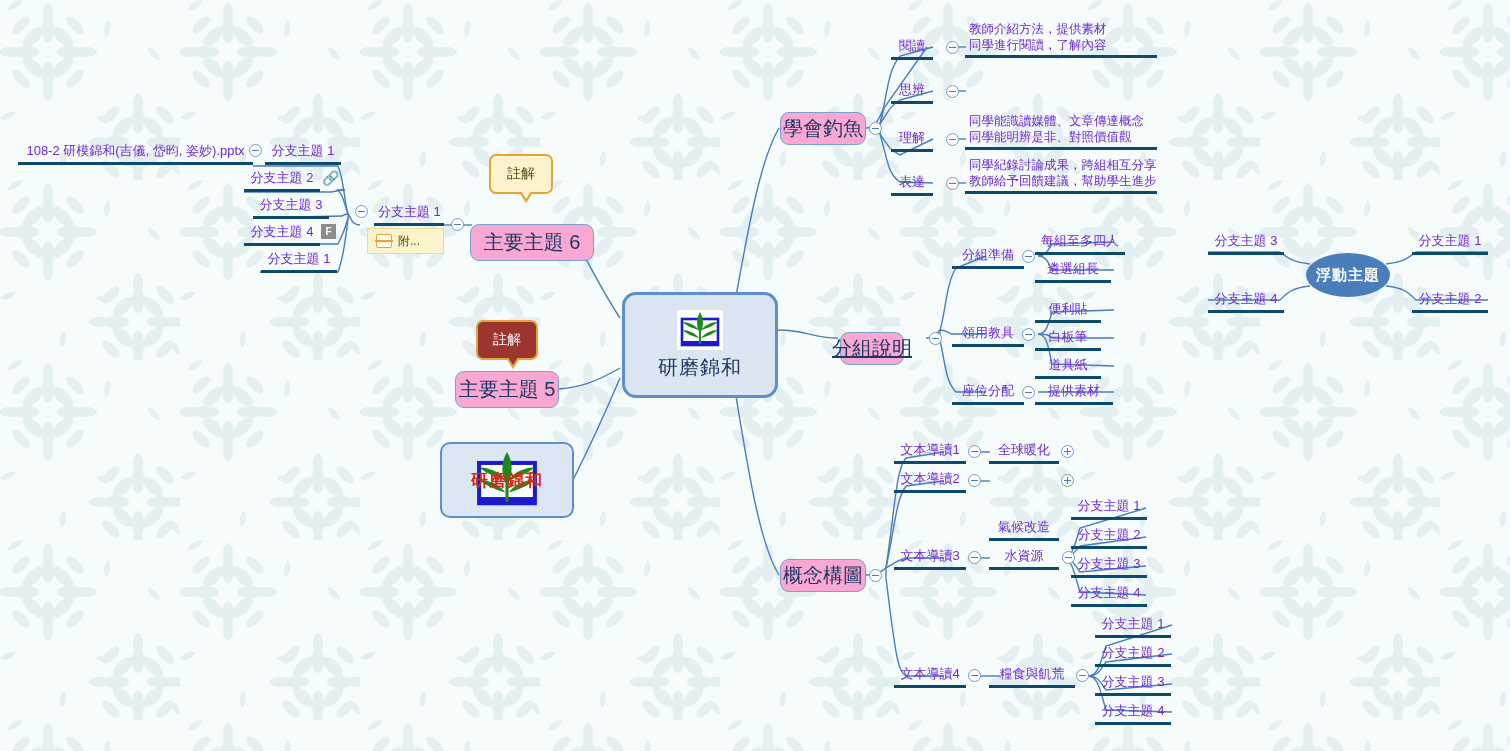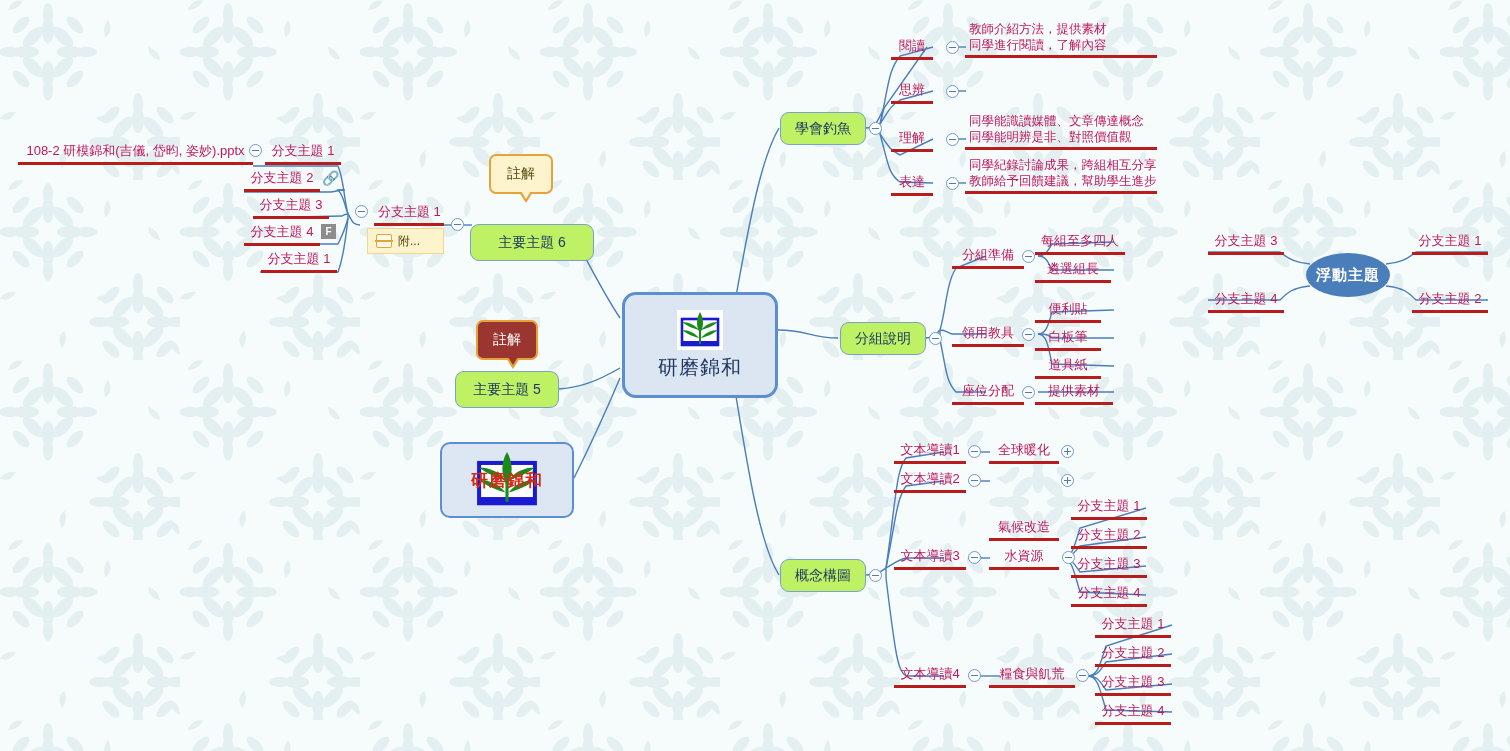--- a/index.html
+++ b/index.html
@@ -16,12 +16,12 @@
   
   .bar-topic{
     position:absolute;
-    color:#be185d;
+    color:#6d28d9;
     font-size:13px;
     line-height:17px;
     text-align:center;
     padding:0 4px 3px 4px;
-    border-bottom:3px solid #b91c1c;
+    border-bottom:3px solid #0c4a6e;
     white-space:nowrap;
     box-sizing:border-box;
   }

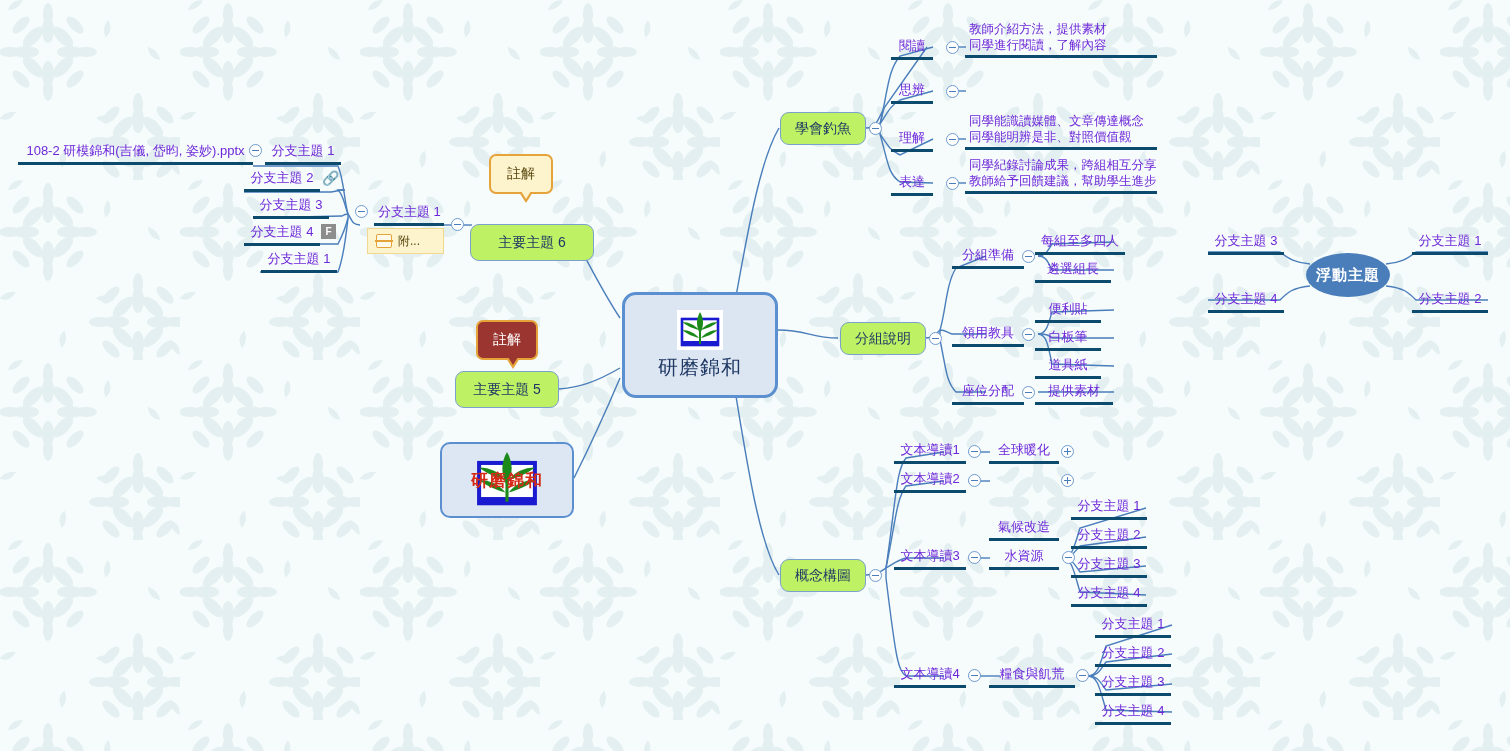--- a/index.html
+++ b/index.html
@@ -31,11 +31,11 @@
   
   .rr-topic{
     position:absolute;
-    background:#bef264;
+    background:#f9a8d4;
     border:1.6px solid #7aa0cc;
     border-radius:9px;
     color:#1f3864;
-    font-size:14px;
+    font-size:20px;
     display:flex;align-items:center;justify-content:center;
     box-sizing:border-box;
     white-space:nowrap;

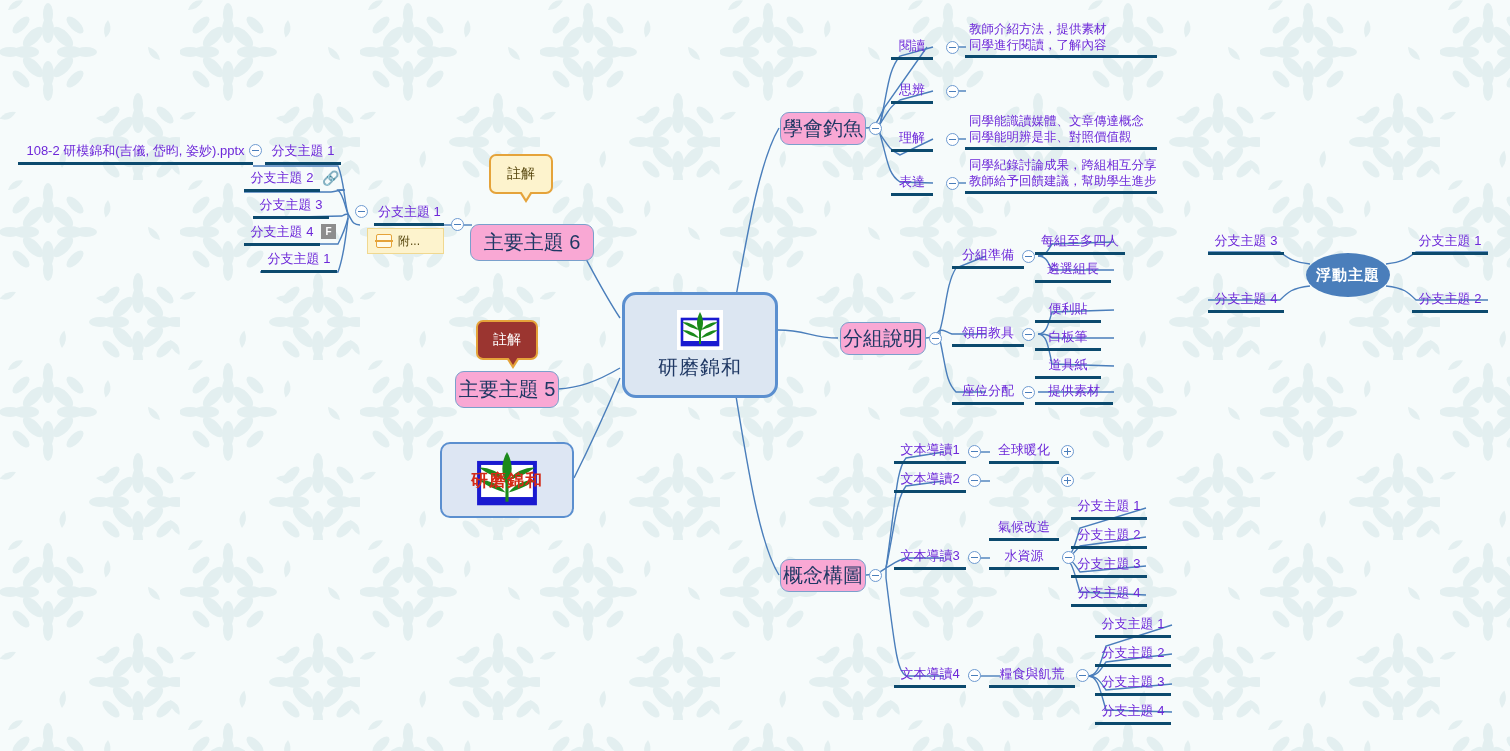--- a/index.html
+++ b/index.html
@@ -392,7 +392,7 @@
       <span class="ln">教師給予回饋建議，幫助學生進步</span>
     </div>
 
-    <div class="rr-topic" style="left:840px;top:322px;width:86px;height:33px;">
+    <div class="rr-topic" style="left:840px;top:332px;width:64px;height:33px;text-decoration:underline;">
       <span>分組說明</span>
     </div>
     <div class="handle" style="left:929px;top:332px;"></div>

